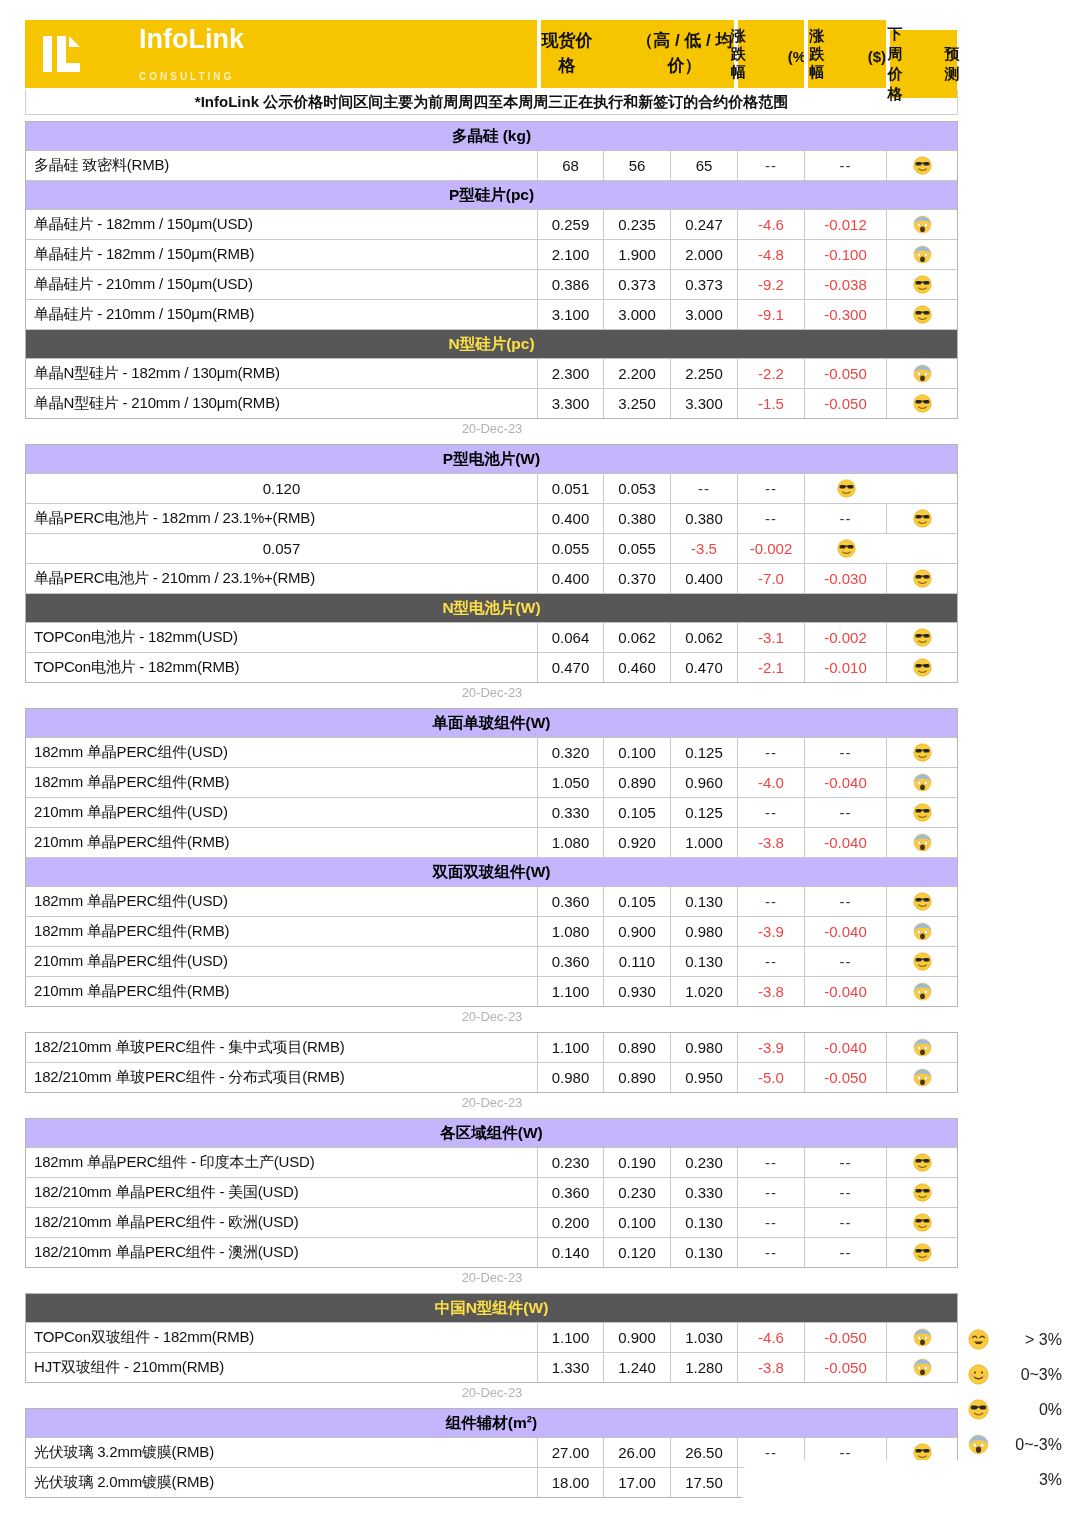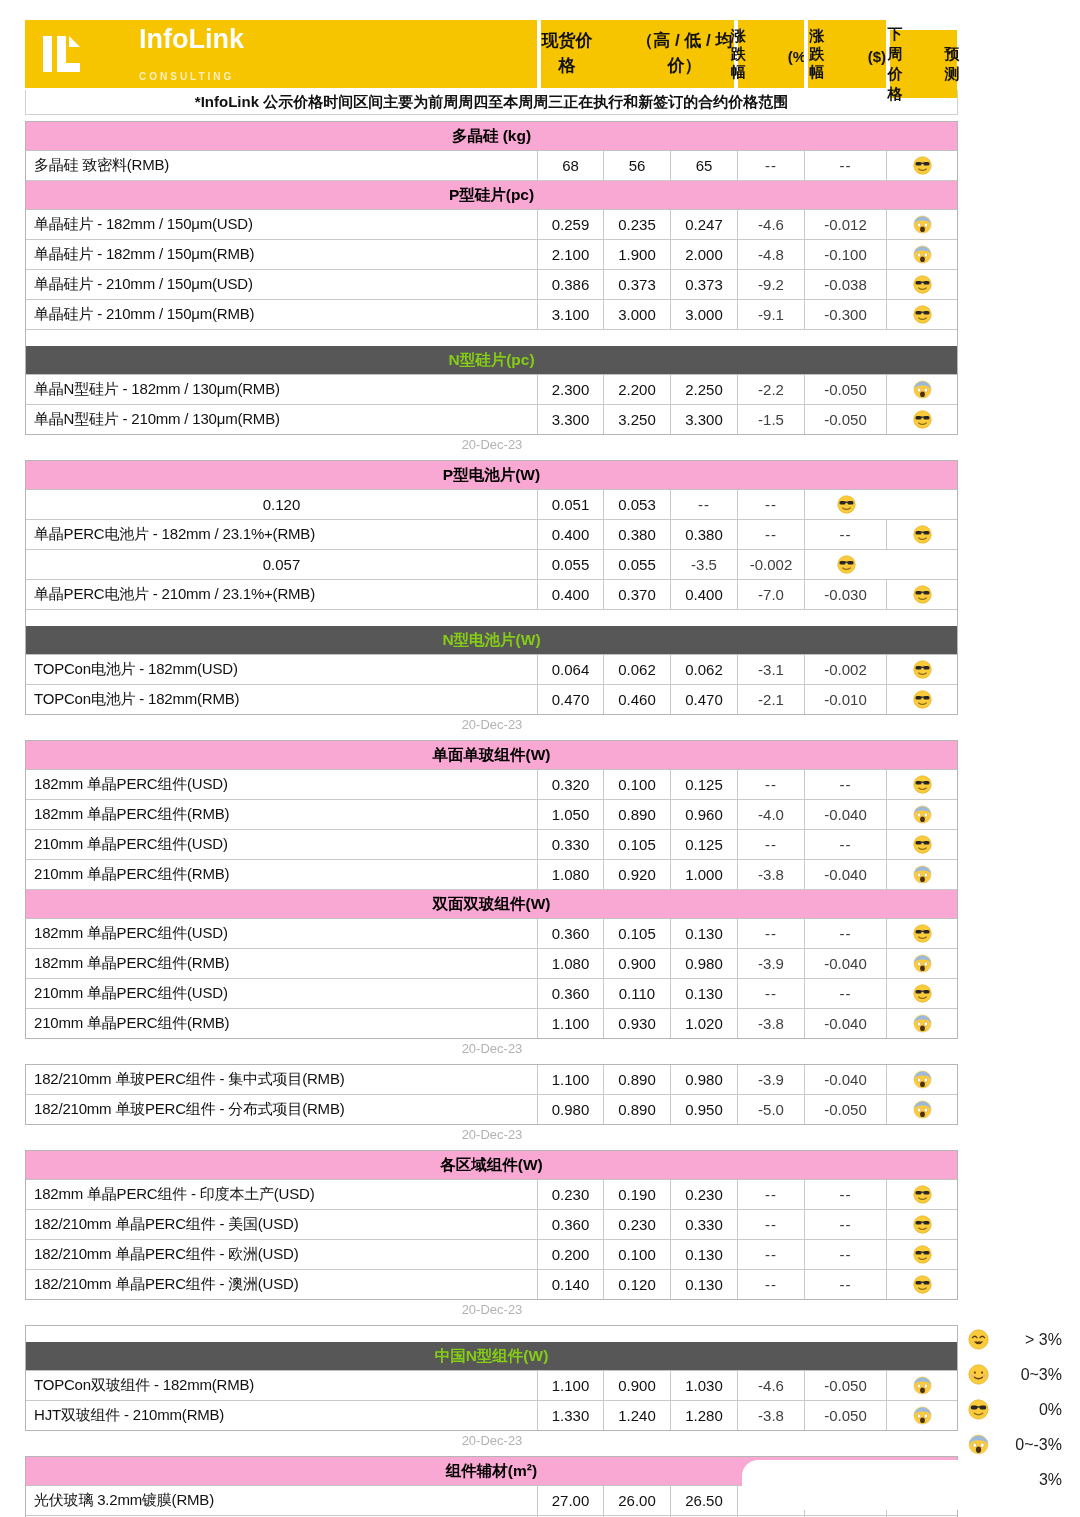--- a/index.html
+++ b/index.html
@@ -28,7 +28,7 @@
   .block{border:1px solid #b5b5b5;box-sizing:border-box;background:#fff;}
   .sec-head{height:28px;display:flex;align-items:center;justify-content:center;
             font-size:15.5px;font-weight:bold;border-bottom:1px solid #c2c2c2;}
-  .sec-head.light{background:#f9a8d4;color:#000;}
+  .sec-head.light{background:#c4b5fd;color:#000;}
   .sec-head.dark{background:#575757;color:#84cc16;margin-top:16px;}
   .row{display:grid;grid-template-columns:512px 66px 67px 67px 67px 82px 70px;
        height:29px;border-bottom:1px solid #c9c9c9;}

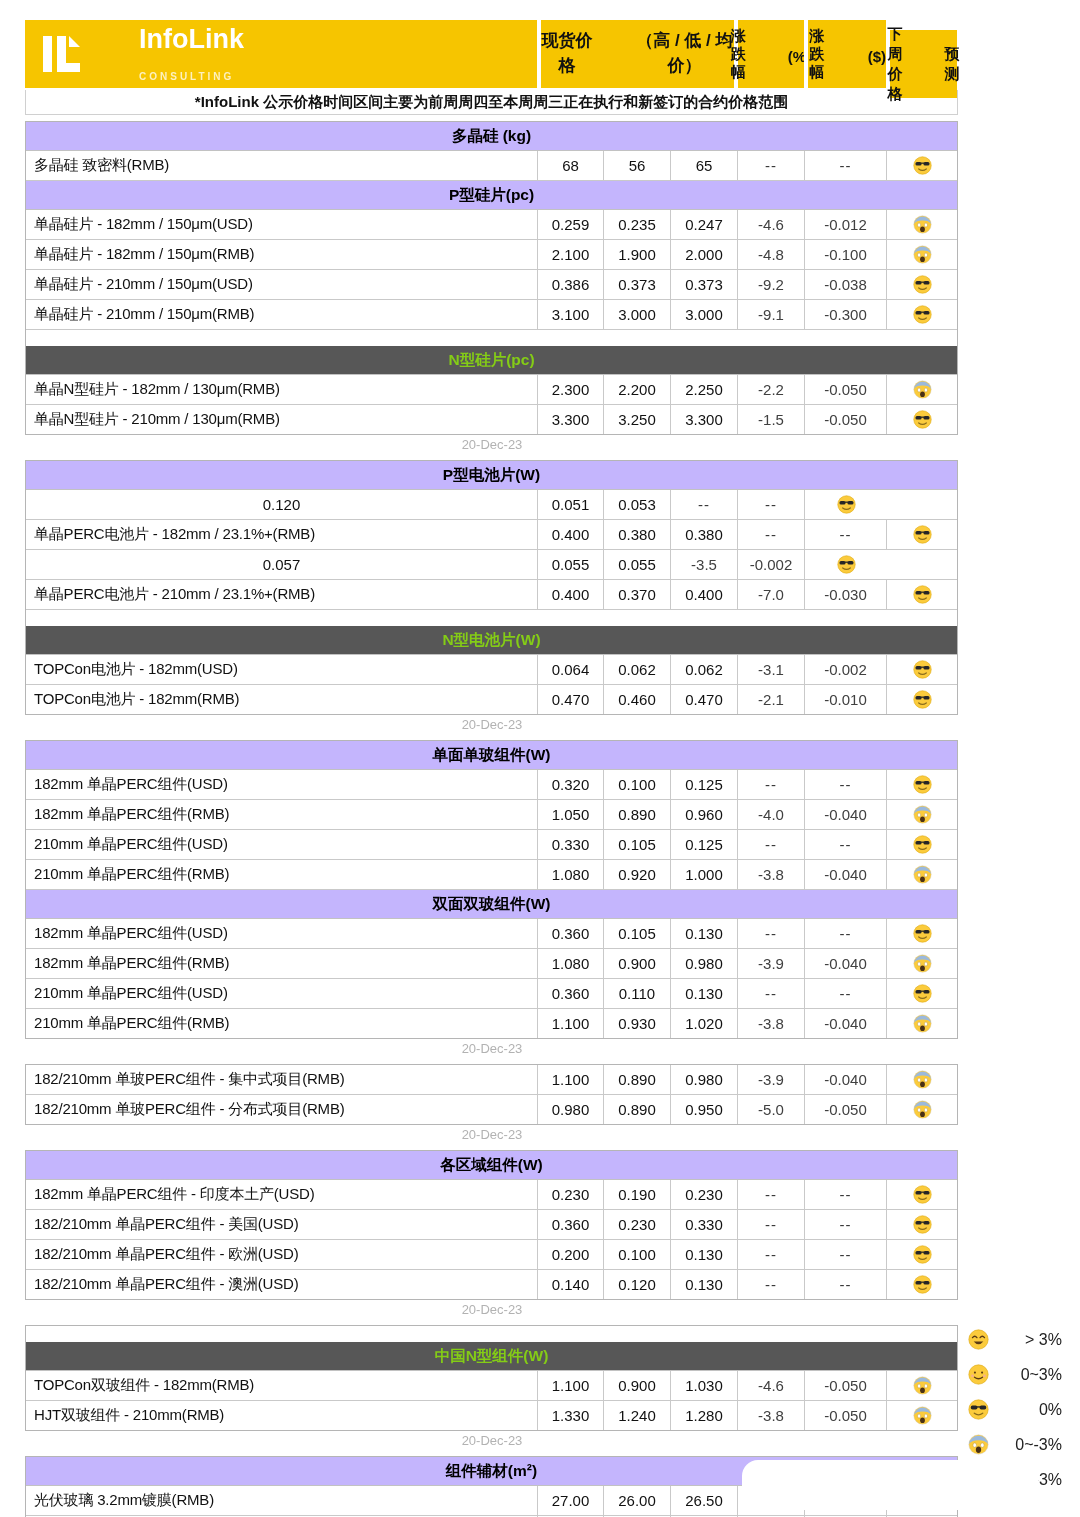--- a/index.html
+++ b/index.html
@@ -37,7 +37,7 @@
         font-size:15px;box-sizing:border-box;overflow:hidden;white-space:nowrap;}
   .cell:last-child{border-right:none;}
   .cell.name{justify-content:flex-start;padding-left:8px;letter-spacing:-0.2px;}
-  .cell.neg{color:#404040;text-align:right;}
+  .cell.neg{color:#ef4444;text-align:right;}
   .cell.dash{color:#3a3a3a;letter-spacing:1px;}
   .emoji{width:19px;height:19px;display:inline-flex;}
   .emoji svg{width:19px;height:19px;}

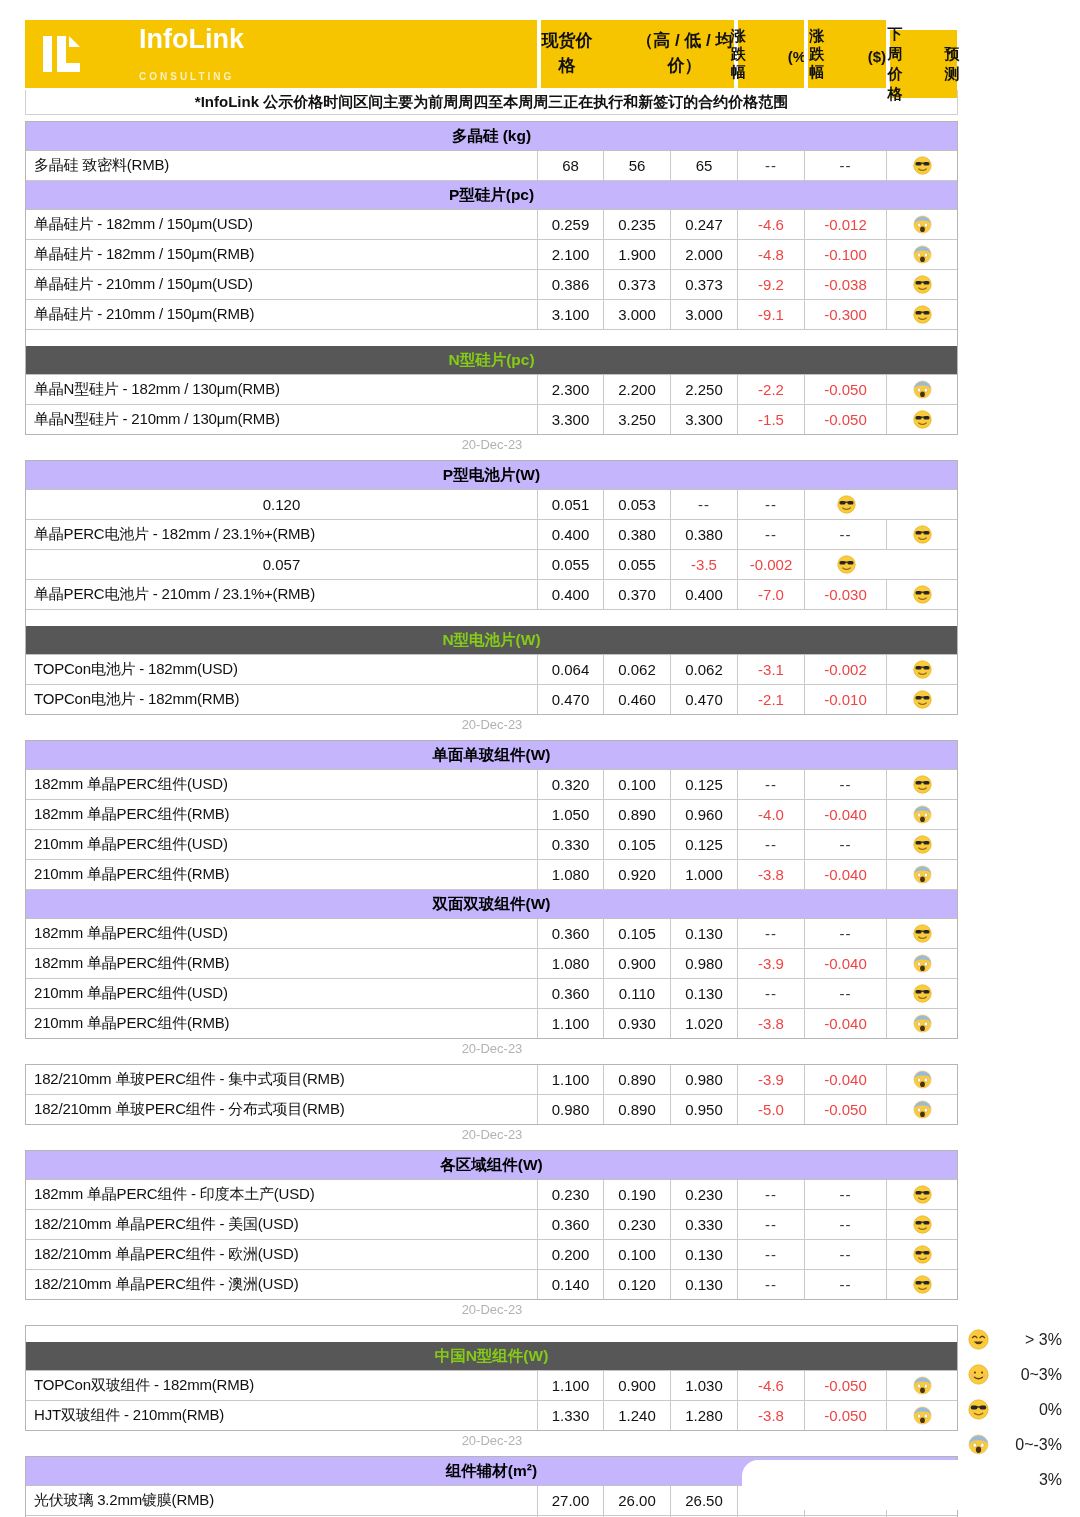--- a/index.html
+++ b/index.html
@@ -29,7 +29,7 @@
   .sec-head{height:28px;display:flex;align-items:center;justify-content:center;
             font-size:15.5px;font-weight:bold;border-bottom:1px solid #c2c2c2;}
   .sec-head.light{background:#c4b5fd;color:#000;}
-  .sec-head.dark{background:#575757;color:#84cc16;margin-top:16px;}
+  .sec-head.dark{background:#575757;color:#fde047;}
   .row{display:grid;grid-template-columns:512px 66px 67px 67px 67px 82px 70px;
        height:29px;border-bottom:1px solid #c9c9c9;}
   .block > .row:last-child{border-bottom:none;}

